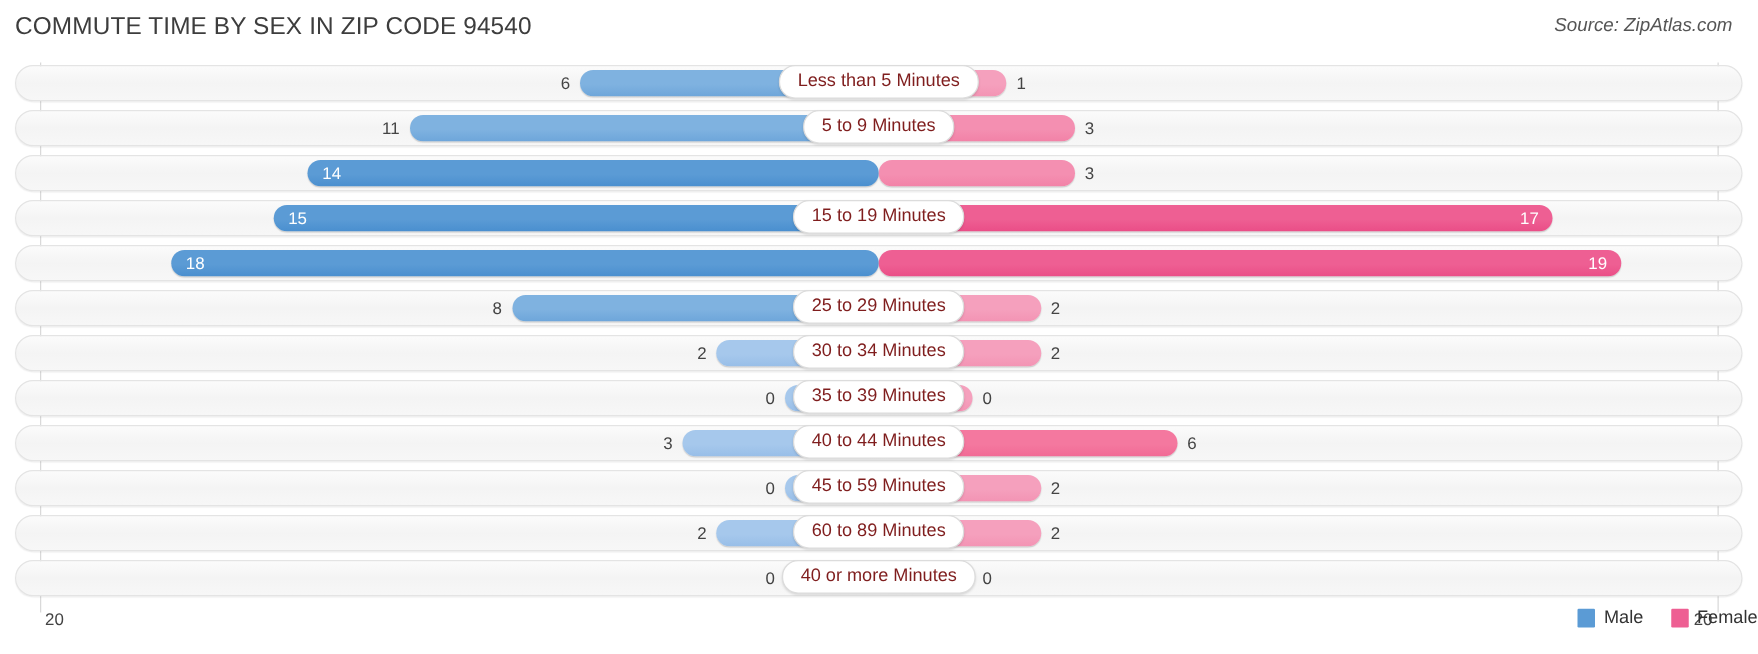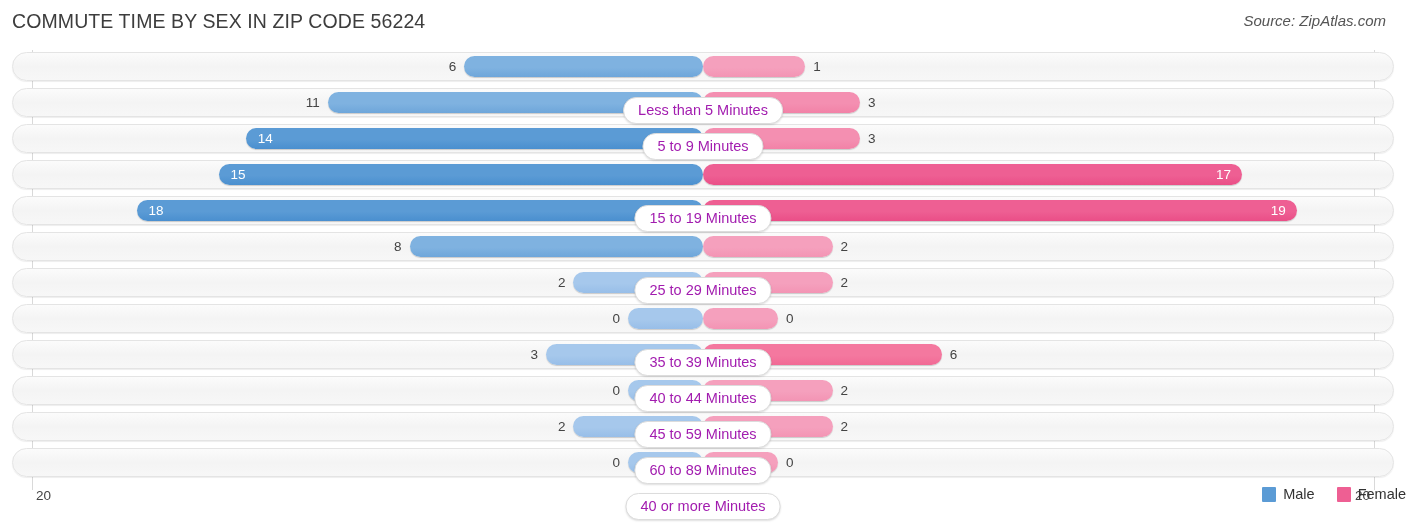--- a/index.html
+++ b/index.html
@@ -158,7 +158,7 @@
 <body>
 
 <div class="header">
-  <div class="chart-title">COMMUTE TIME BY SEX IN ZIP CODE 56224</div>
+  <div class="chart-title">COMMUTE TIME BY SEX IN ZIP CODE 94540</div>
   <div class="source-note">Source: ZipAtlas.com</div>
 </div>
 

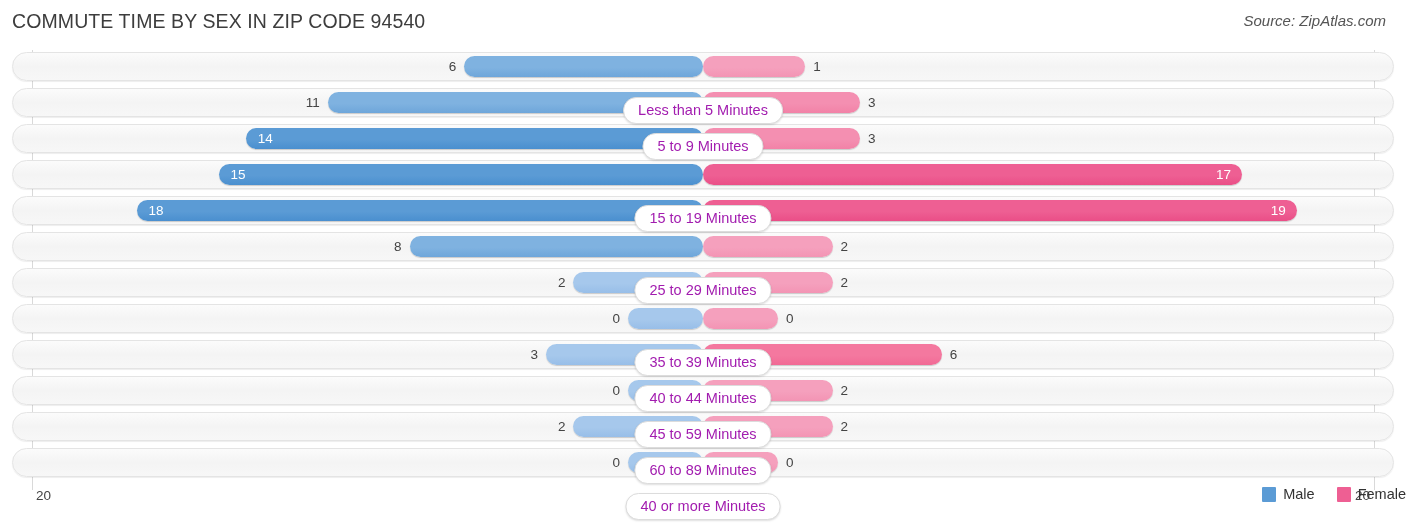--- a/index.html
+++ b/index.html
@@ -112,11 +112,10 @@
     border: 1px solid #dcdcdc;
     border-radius: 13px;
     font-size: 14.5px;
-    color: #a21caf;
+    color: #7f1d1d;
     white-space: nowrap;
     box-shadow: 0 1px 2px rgba(0,0,0,0.13);
     z-index: 5;
-    margin-top: 45px;
   }
 
   

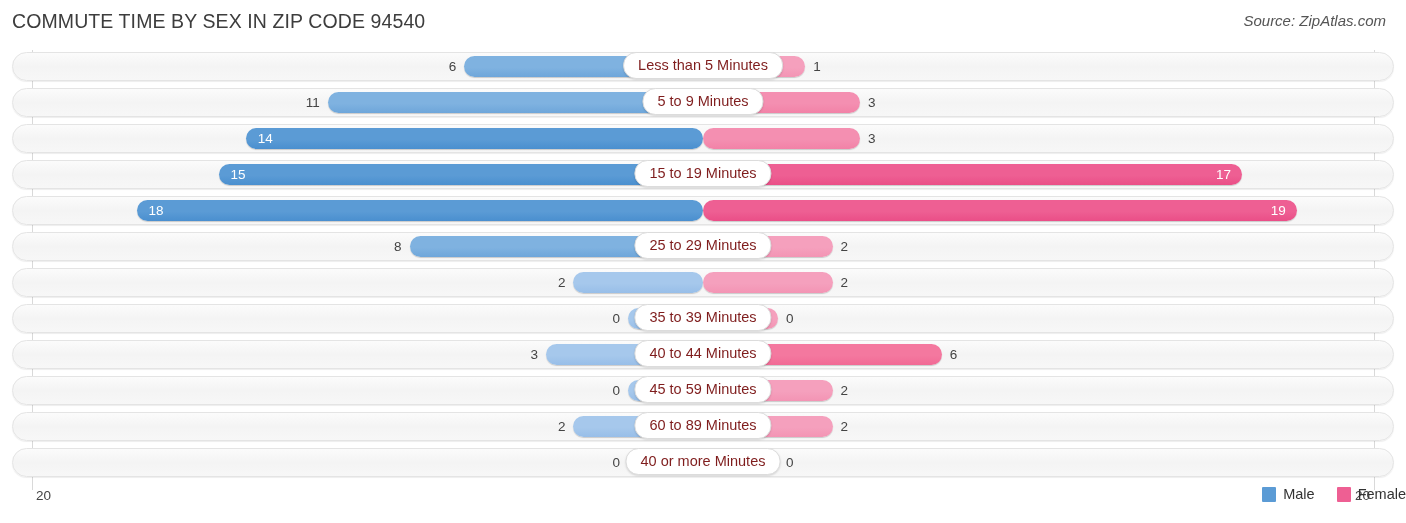--- a/index.html
+++ b/index.html
@@ -209,6 +209,7 @@
       <div class="bar female" style="width: 129.6px; background: linear-gradient(rgb(245, 160, 189) 0%, rgb(245, 160, 189) 55%, rgb(243, 148, 180) 100%);"></div>
       <div class="bar-val" style="left: 538.4px; width: 14px; text-align: right;">2</div>
       <div class="bar-val" style="left: 827.6px;">2</div>
+      <div class="cat-pill">30 to 34 Minutes</div>
     </div>
     <div class="row" style="top: 254px;">
       <div class="bar male" style="width: 75px; background: linear-gradient(rgb(166, 200, 236) 0%, rgb(166, 200, 236) 55%, rgb(152, 190, 232) 100%);"></div>

